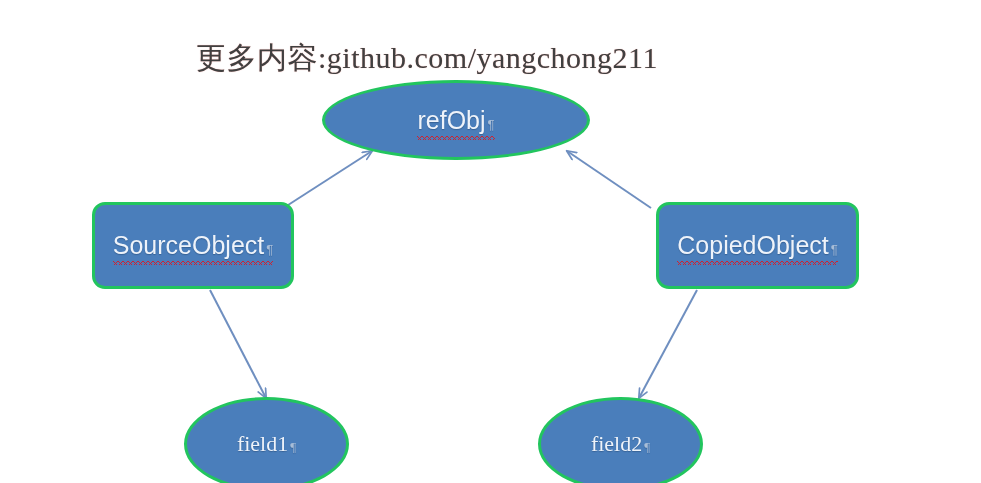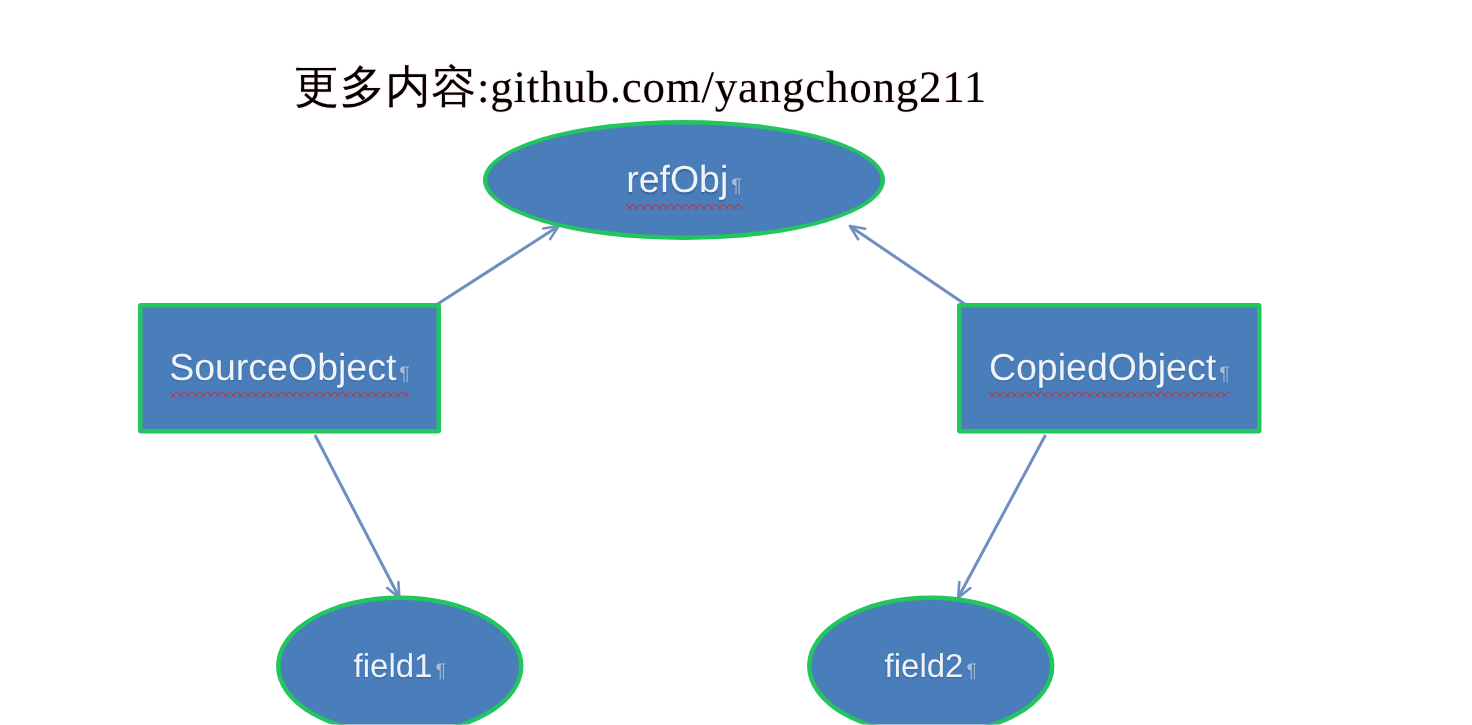--- a/index.html
+++ b/index.html
@@ -30,7 +30,7 @@
     font-family: "Liberation Serif", serif;
     font-size: 30px;
     letter-spacing: 0.5px;
-    color: #000000;
+    color: #404040;
     white-space: nowrap;
     z-index: 5;
     text-shadow: 0 0 1px rgba(232,73,62,0.45);

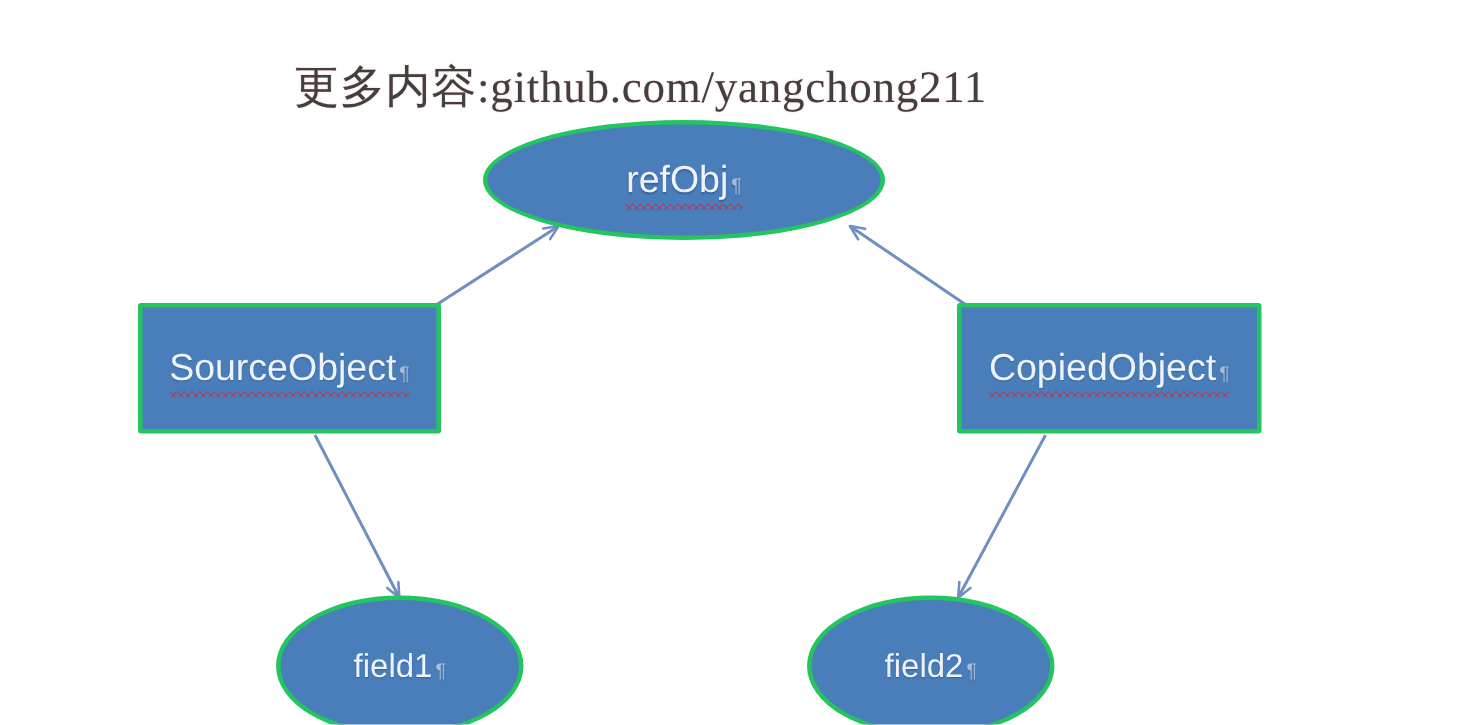--- a/index.html
+++ b/index.html
@@ -47,7 +47,7 @@
     z-index: 3;
   }
   .node-ellipse { border-radius: 50%; }
-  .node-rect { border-radius: 2px; }
+  .node-rect { border-radius: 13px; }
 
   .node-label {
     position: relative;

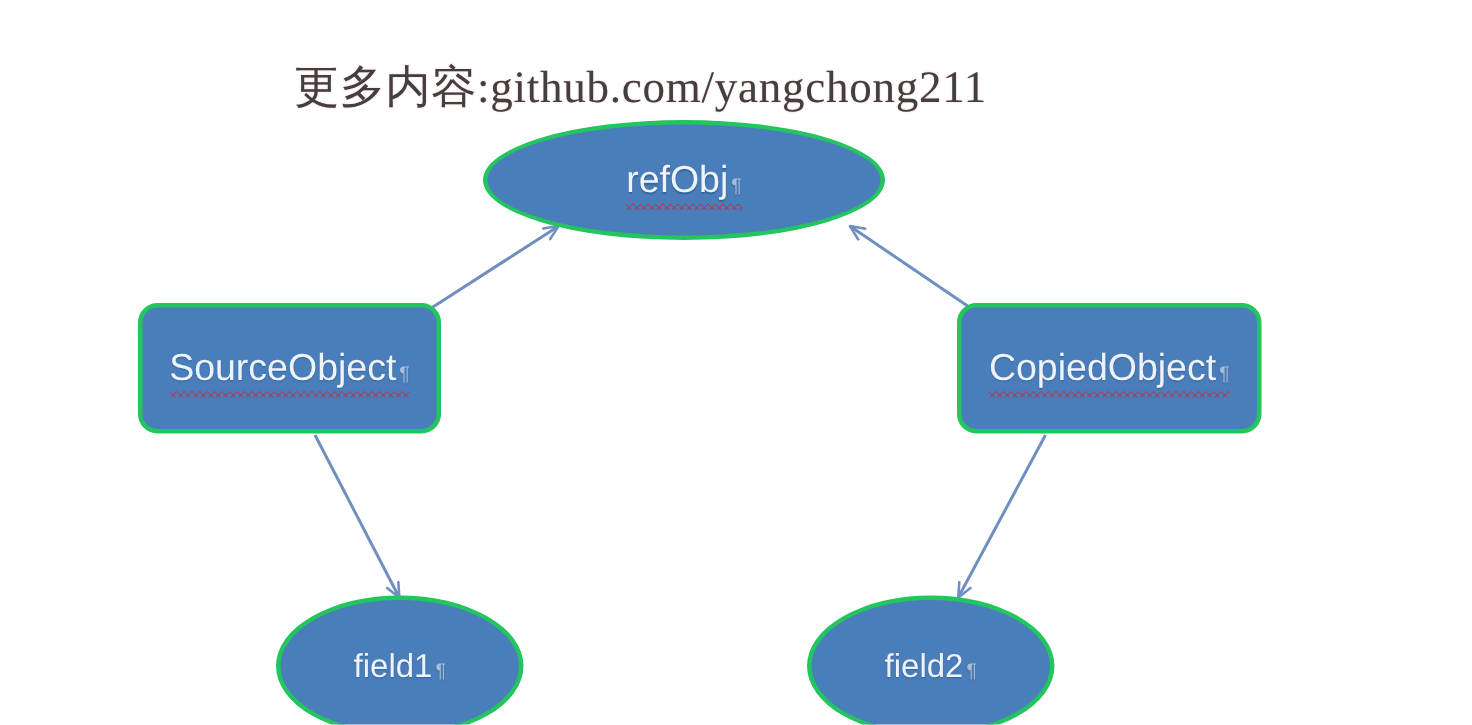--- a/index.html
+++ b/index.html
@@ -88,7 +88,7 @@
 
   #ref-obj   { left: 322px; top: 80px;  width: 268px; height: 80px; }
   #source-obj{ left: 92px;  top: 202px; width: 202px; height: 87px; }
-  #copied-obj{ left: 638px; top: 202px; width: 203px; height: 87px; }
+  #copied-obj{ left: 656px; top: 202px; width: 203px; height: 87px; }
   #field1    { left: 184px; top: 397px; width: 165px; height: 94px; }
   #field2    { left: 538px; top: 397px; width: 165px; height: 94px; }
 </style>

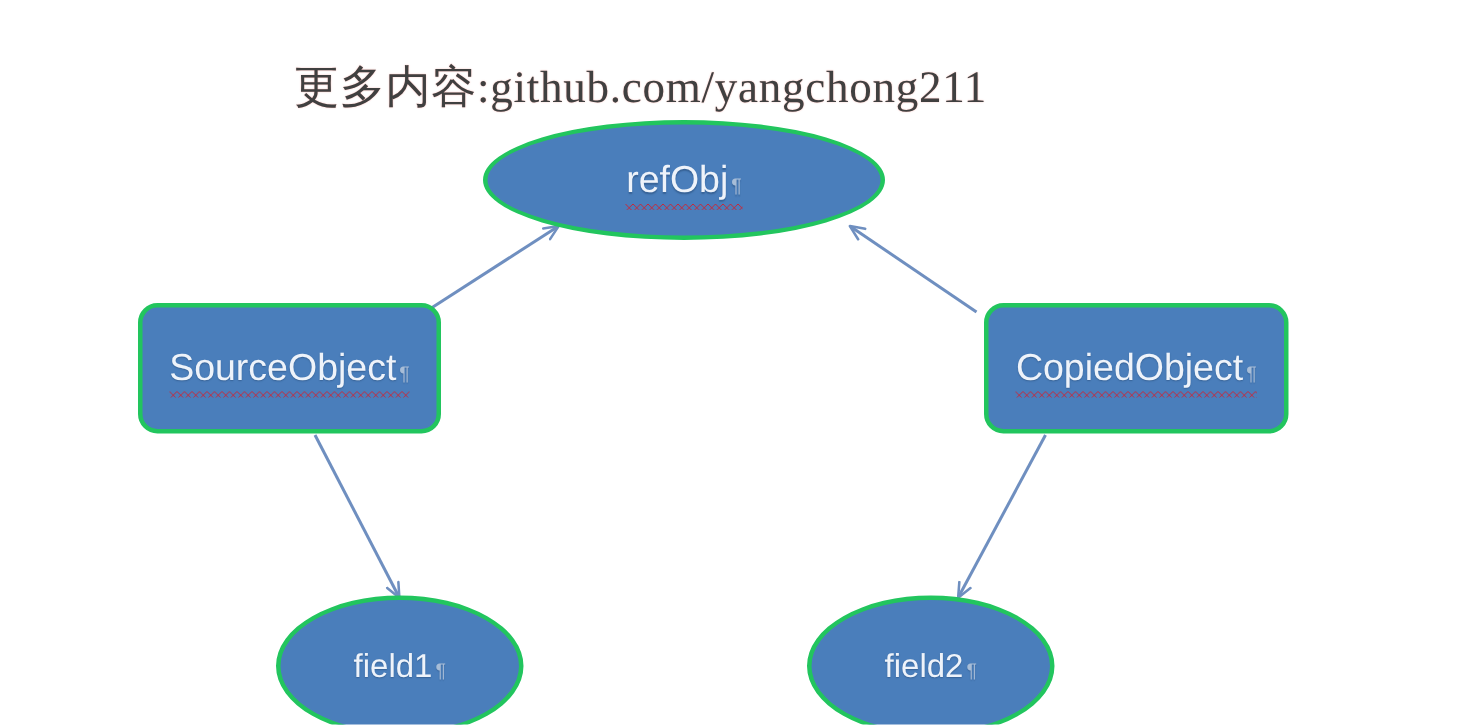--- a/index.html
+++ b/index.html
@@ -60,7 +60,7 @@
     text-shadow: 0 1px 1px rgba(20,45,80,0.35);
   }
   .node-label.sz-big { font-size: 25px; }
-  .node-label.sz-small { font-size: 22px; }
+  .node-label.sz-small { font-size: 22px; font-family: Liberation Serif, serif; }
 
   
   .node-label.squiggle::after {

